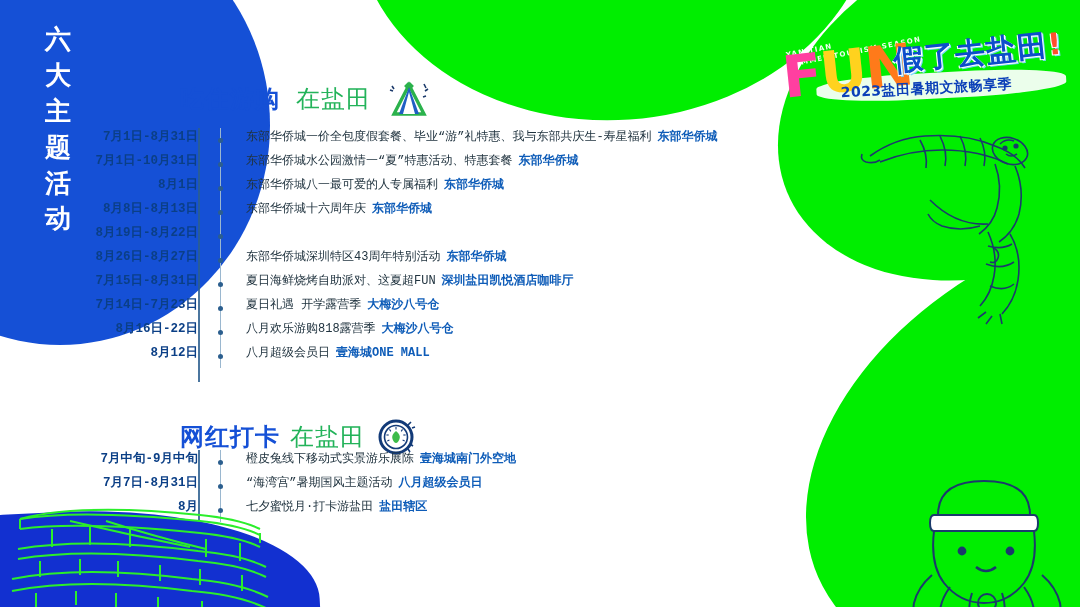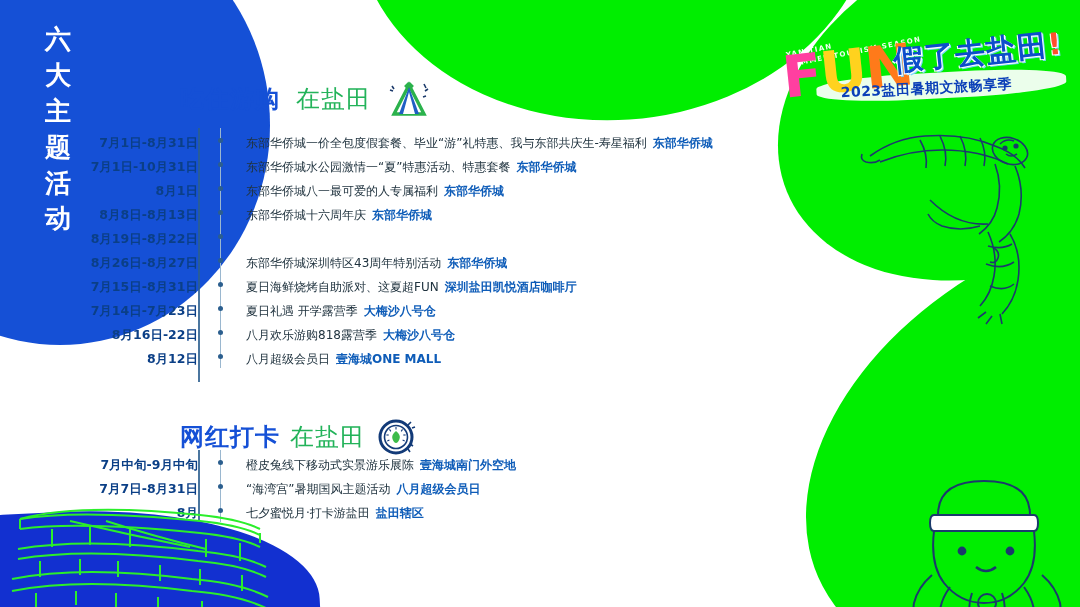--- a/index.html
+++ b/index.html
@@ -94,7 +94,7 @@
   .sh-icon{width:44px;height:42px;position:relative;}
 
   .list{position:absolute;}
-  .row{display:flex;align-items:flex-end;height:24px;}
+  .row{display:flex;align-items:flex-start;height:24px;font-family:Liberation Mono, monospace;}
   .r-date{
     width:122px;text-align:right;
     color:#0b3f86;font-size:12.5px;font-weight:bold;white-space:nowrap;

